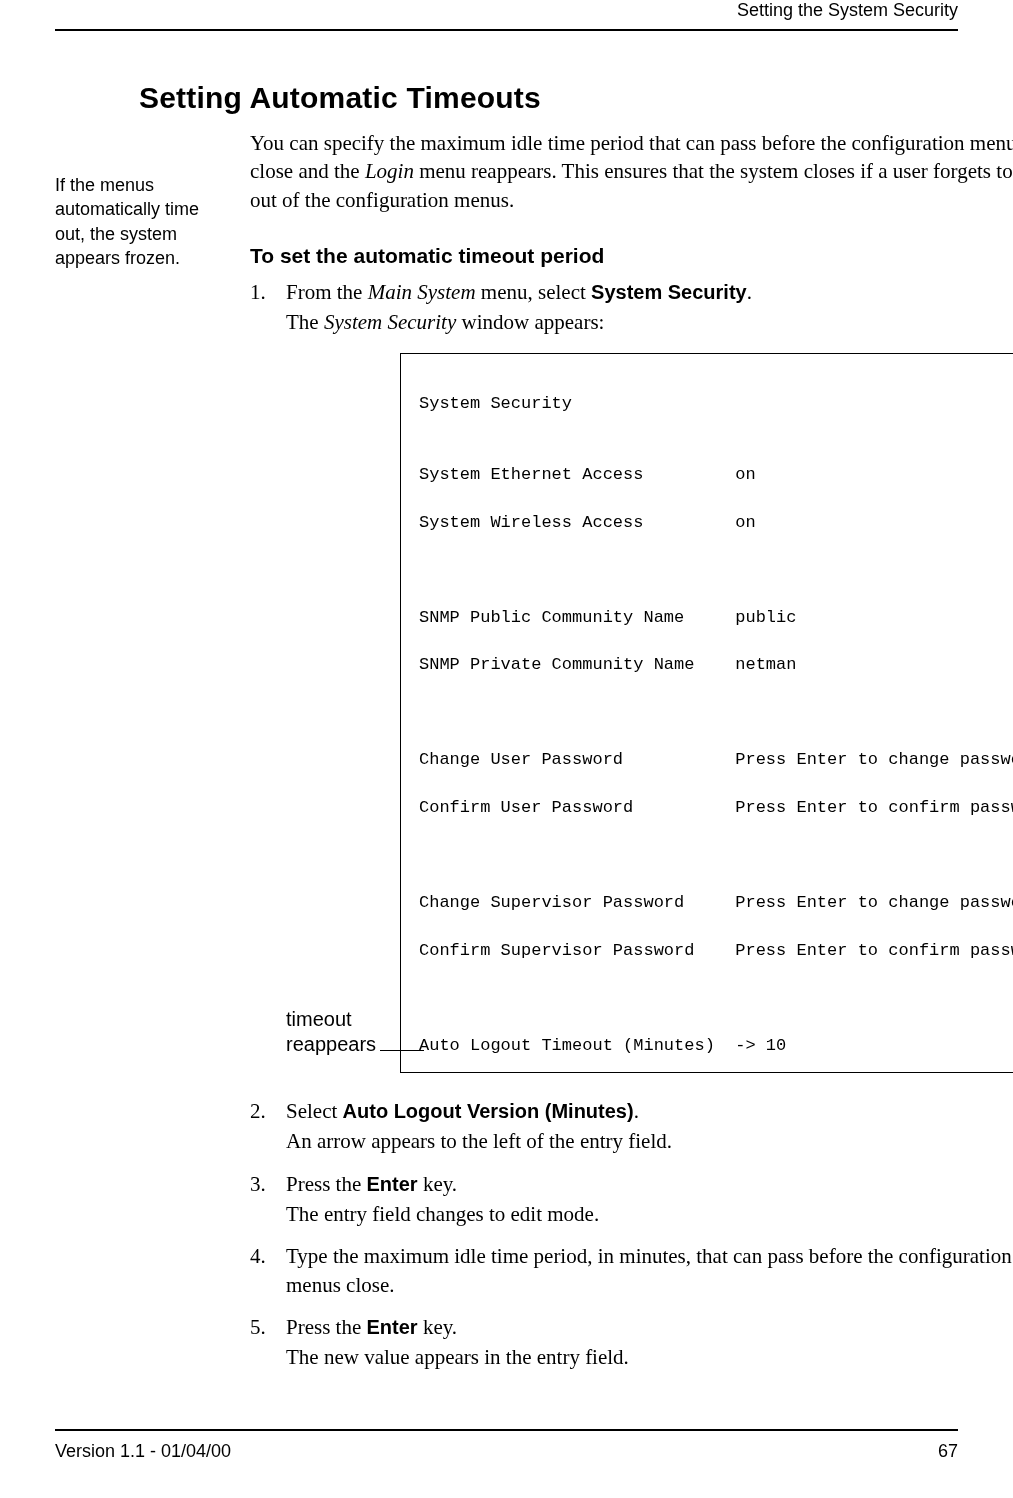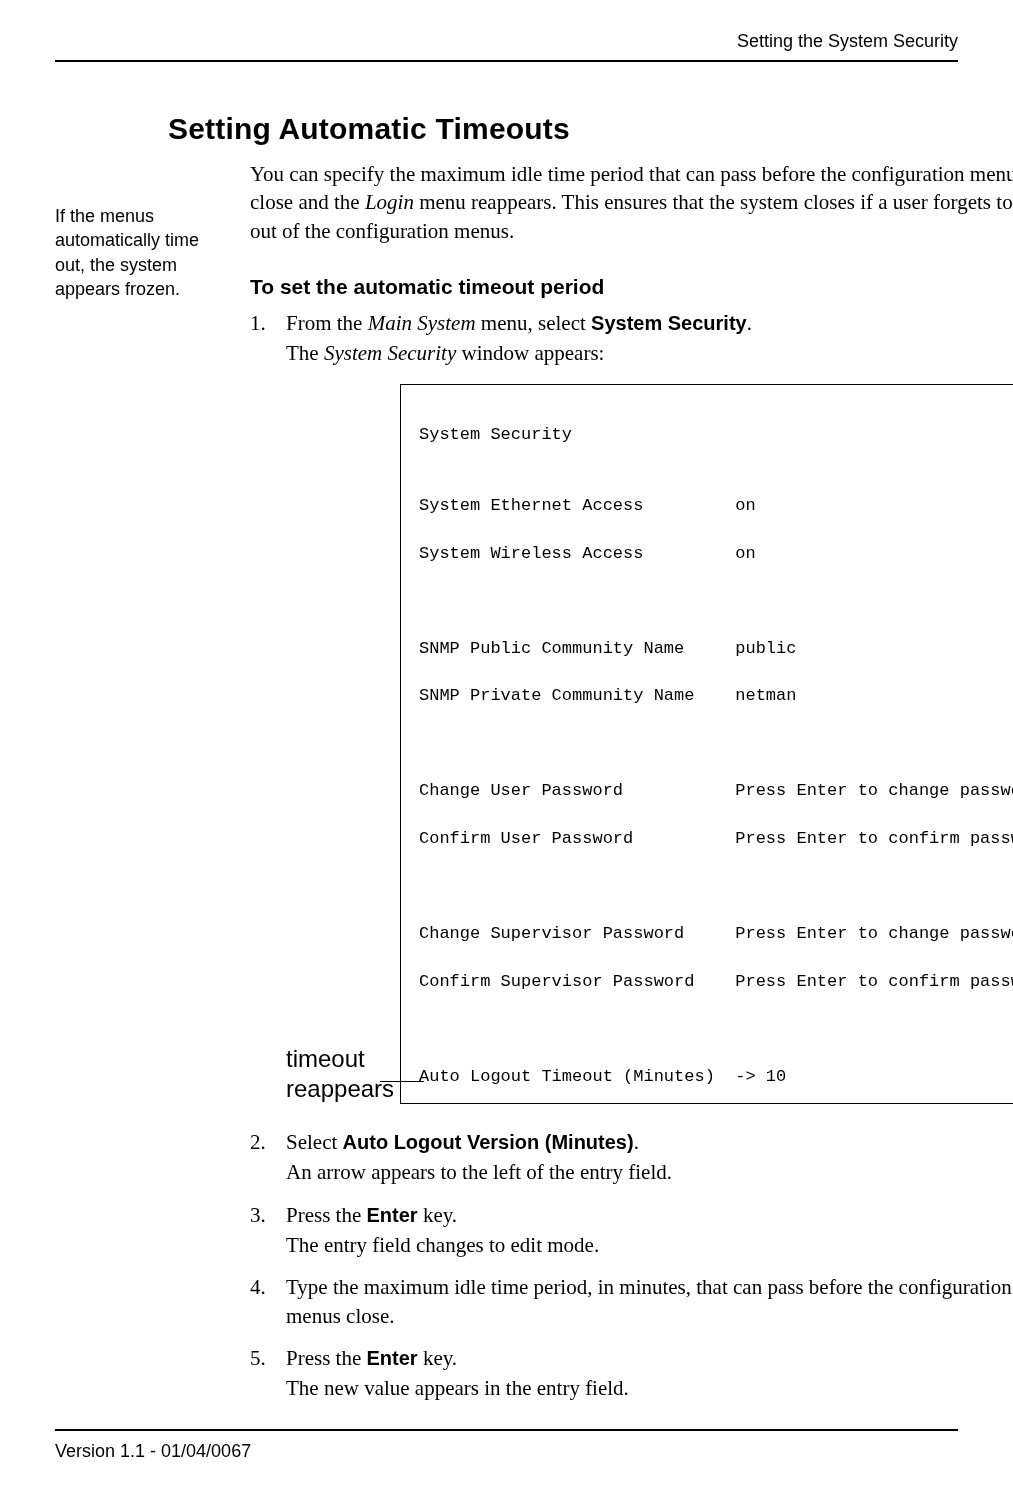--- a/index.html
+++ b/index.html
@@ -5,7 +5,7 @@
   * { box-sizing: border-box; margin: 0; padding: 0; }
   html, body { width: 1013px; height: 1498px; background: #fff; font-family: "Times New Roman", Times, serif; color: #000; }
   .page { position: relative; width: 1013px; height: 1498px; padding: 0 55px; }
-  .running-head { text-align: right; font-family: Helvetica, Arial, sans-serif; font-size: 18px; padding-top: 31px; }
+  .running-head { text-align: right; font-family: Helvetica, Arial, sans-serif; font-size: 18px; padding-top: 0; }
   .top-rule { border: 0; border-top: 2px solid #000; margin-top: 8px; }
   .h1 { font-family: Helvetica, Arial, sans-serif; font-weight: bold; font-size: 30px; margin-left: 113px; margin-top: 50px; letter-spacing: 0.2px; }
   .cols { display: flex; margin-top: 14px; }

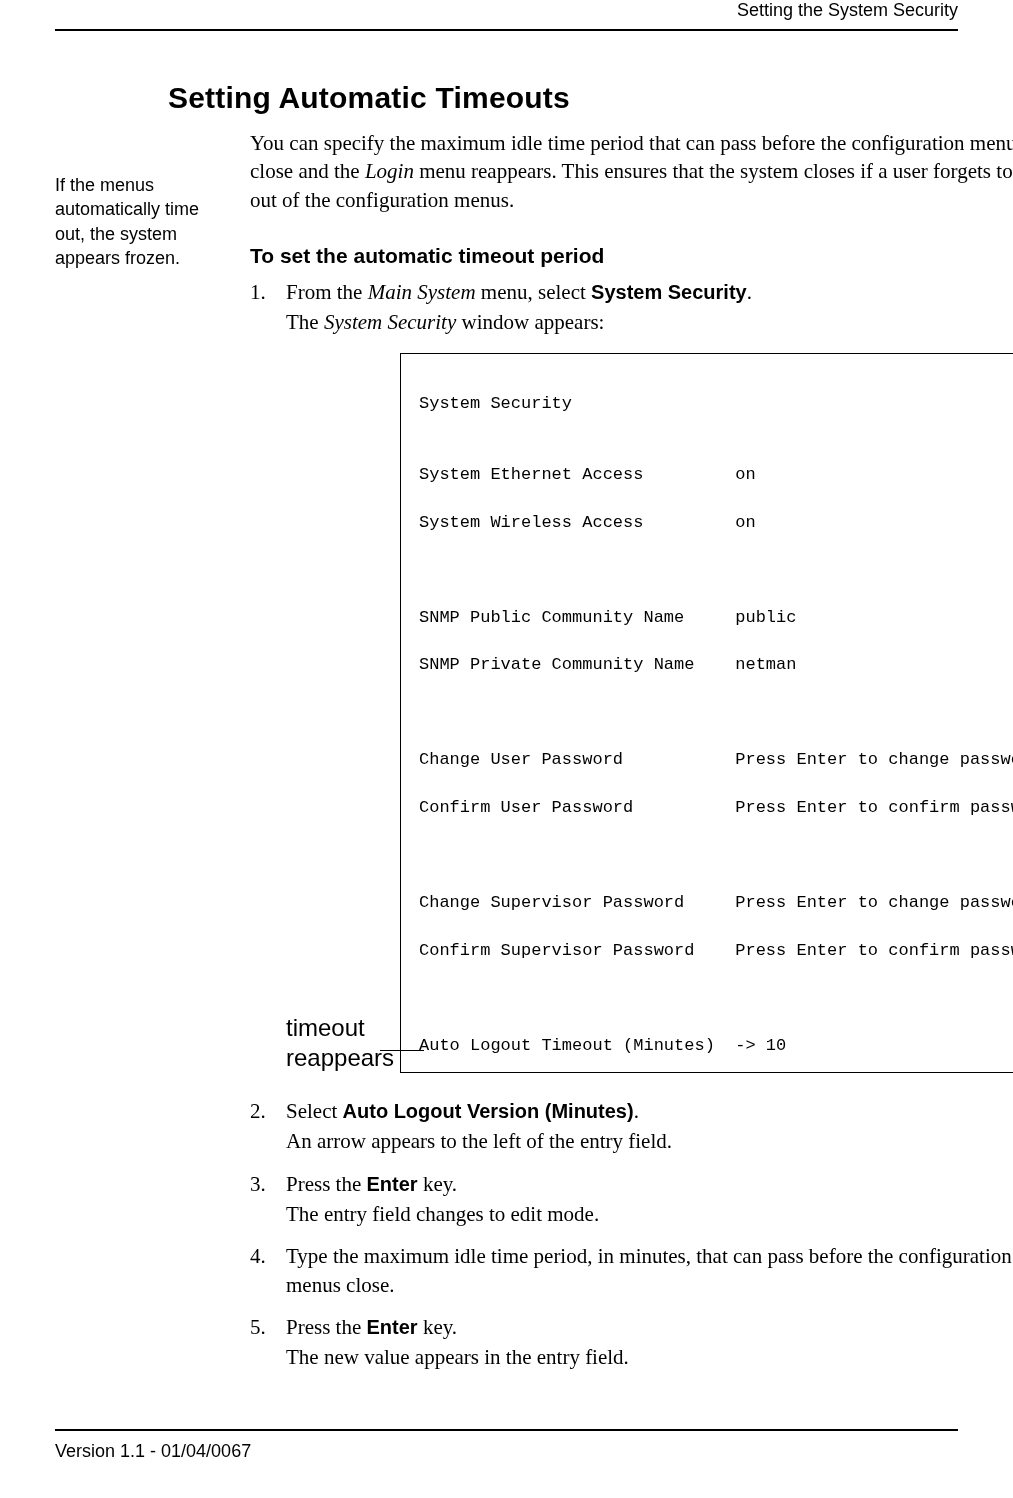--- a/index.html
+++ b/index.html
@@ -7,7 +7,7 @@
   .page { position: relative; width: 1013px; height: 1498px; padding: 0 55px; }
   .running-head { text-align: right; font-family: Helvetica, Arial, sans-serif; font-size: 18px; padding-top: 0; }
   .top-rule { border: 0; border-top: 2px solid #000; margin-top: 8px; }
-  .h1 { font-family: Helvetica, Arial, sans-serif; font-weight: bold; font-size: 30px; margin-left: 113px; margin-top: 50px; letter-spacing: 0.2px; }
+  .h1 { font-family: Helvetica, Arial, sans-serif; font-weight: bold; font-size: 30px; margin-left: 84px; margin-top: 50px; letter-spacing: 0.2px; }
   .cols { display: flex; margin-top: 14px; }
   .sidebar { width: 195px; flex: 0 0 195px; font-family: Helvetica, Arial, sans-serif; font-size: 18px; line-height: 1.35; padding-right: 16px; margin-top: 44px; }
   .sidebar .para2 { margin-top: 8px; }

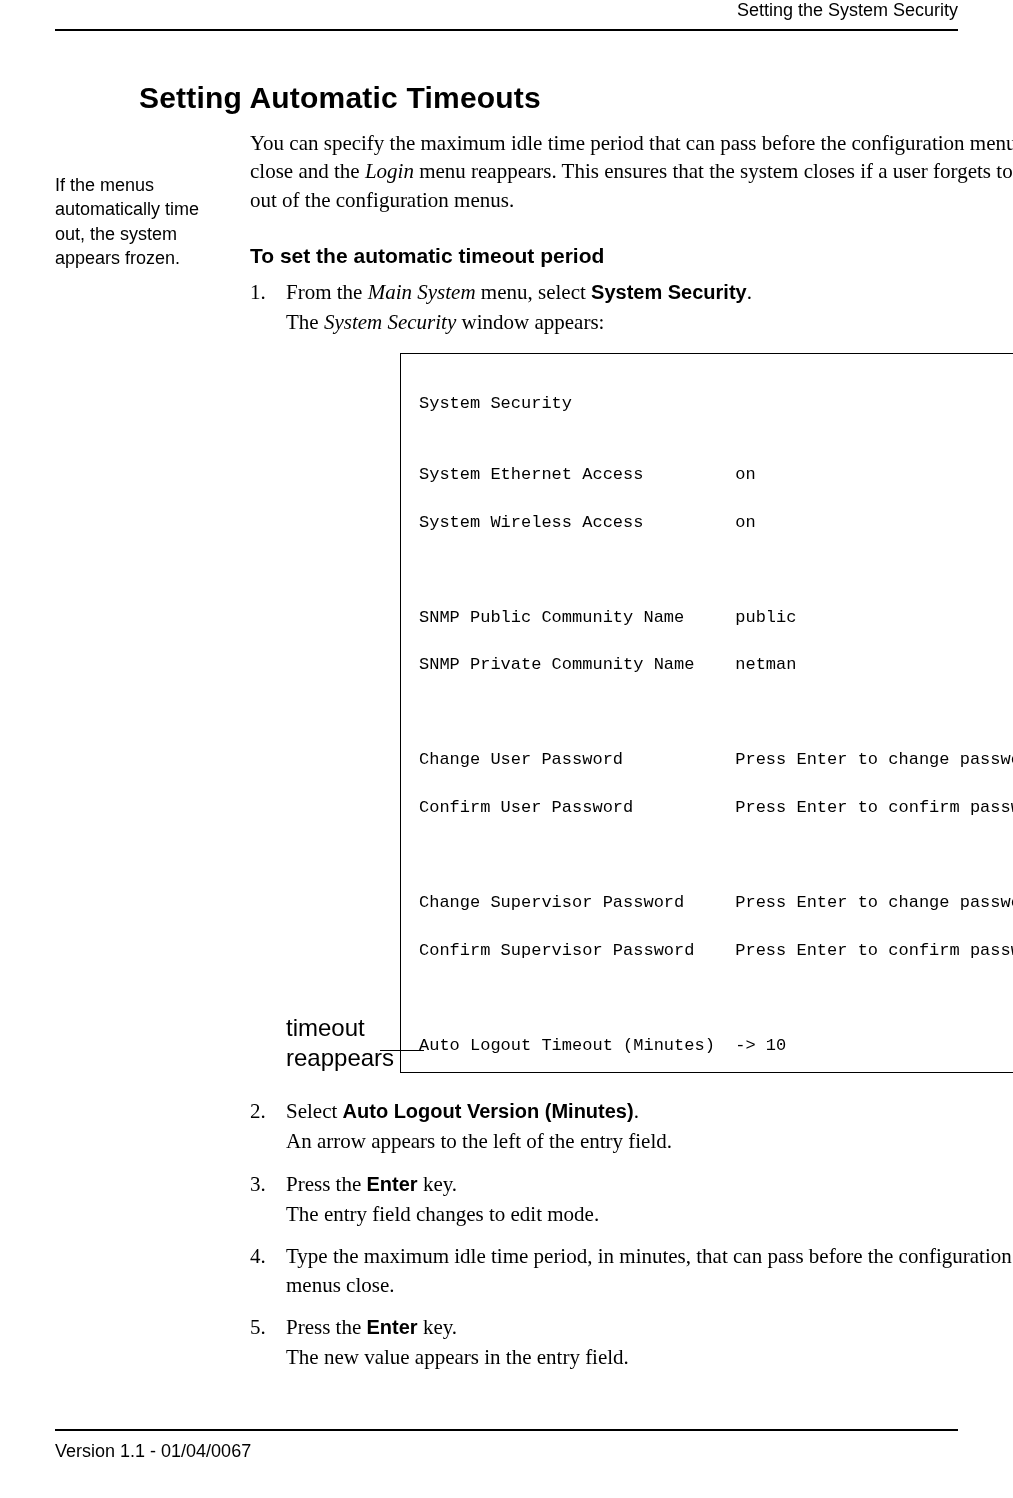--- a/index.html
+++ b/index.html
@@ -29,7 +29,7 @@
   .term-title { text-align: center; }
   .term-row { display: block; }
 
-  .callout { position: absolute; left: 0; bottom: 0; font-family: Helvetica, Arial, sans-serif; font-size: 24px; line-height: 1.25; width: 100px; text-align: left; }
+  .callout { position: absolute; left: 0; bottom: 16px; font-family: Helvetica, Arial, sans-serif; font-size: 20px; line-height: 1.25; width: 100px; text-align: left; }
   .callout-line { position: absolute; left: 94px; bottom: 22px; width: 44px; height: 1px; background: #000; }
 
   .footer { position: absolute; left: 0; right: 0; bottom: 36px; padding: 0 55px; }

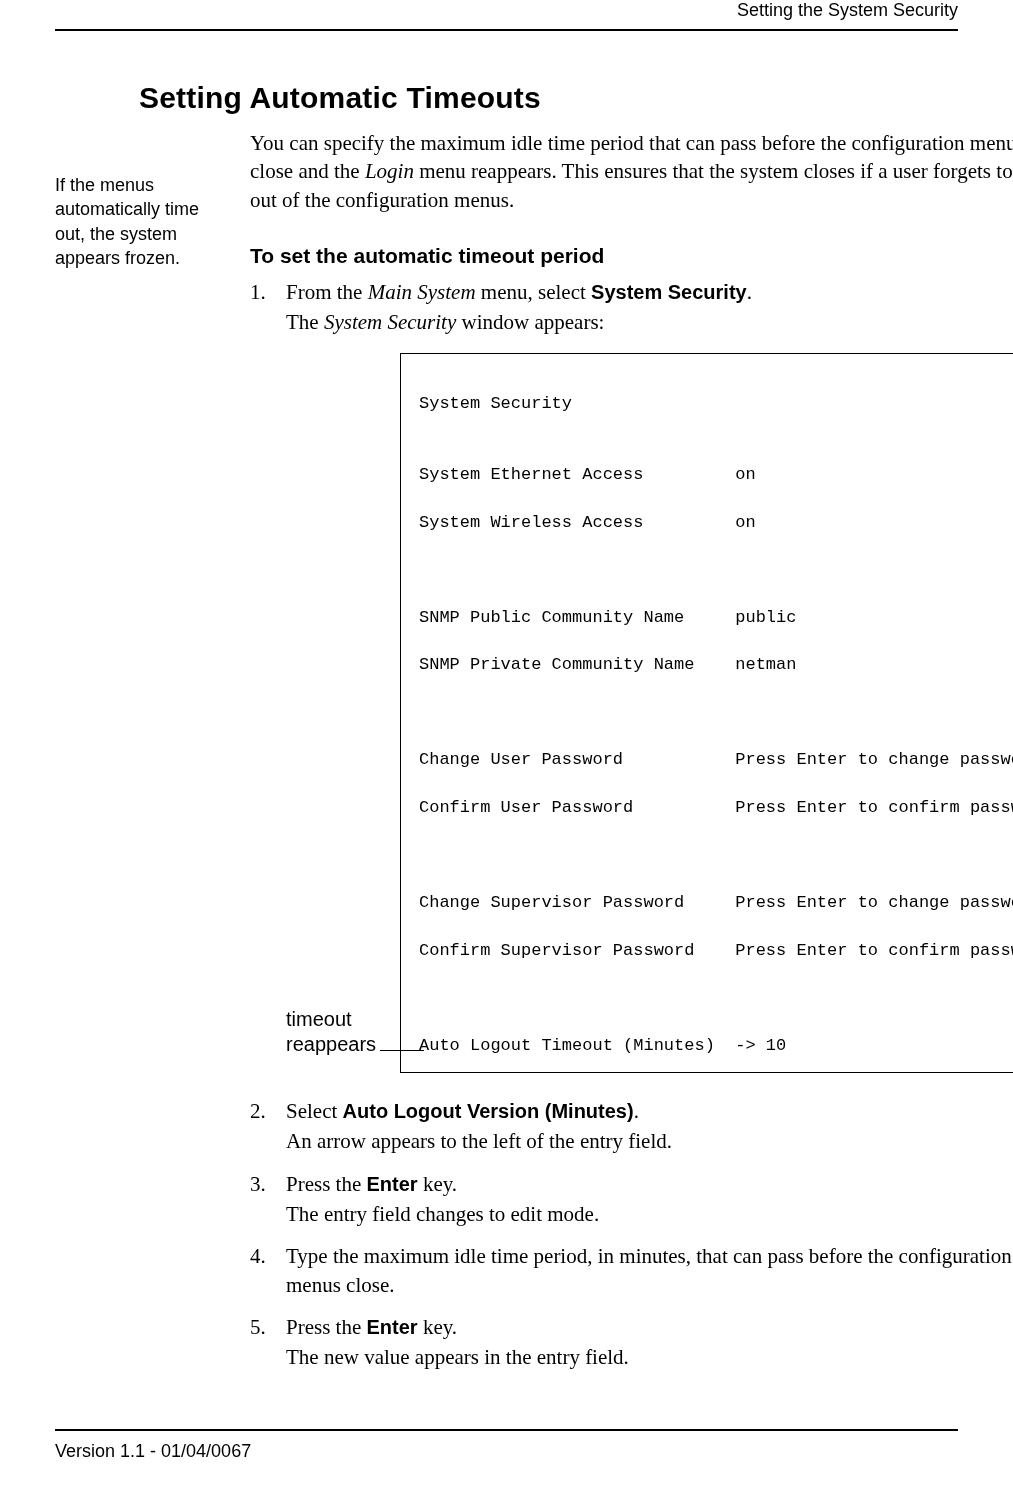--- a/index.html
+++ b/index.html
@@ -34,7 +34,7 @@
 
   .footer { position: absolute; left: 0; right: 0; bottom: 36px; padding: 0 55px; }
   .bottom-rule { border: 0; border-top: 2px solid #000; }
-  .foot-row { display: flex; font-family: Helvetica, Arial, sans-serif; font-size: 18px; margin-top: 10px; }
+  .foot-row { display: flex; justify-content: space-between; font-family: Helvetica, Arial, sans-serif; font-size: 18px; margin-top: 10px; }
 </style>
 </head>
 <body>

